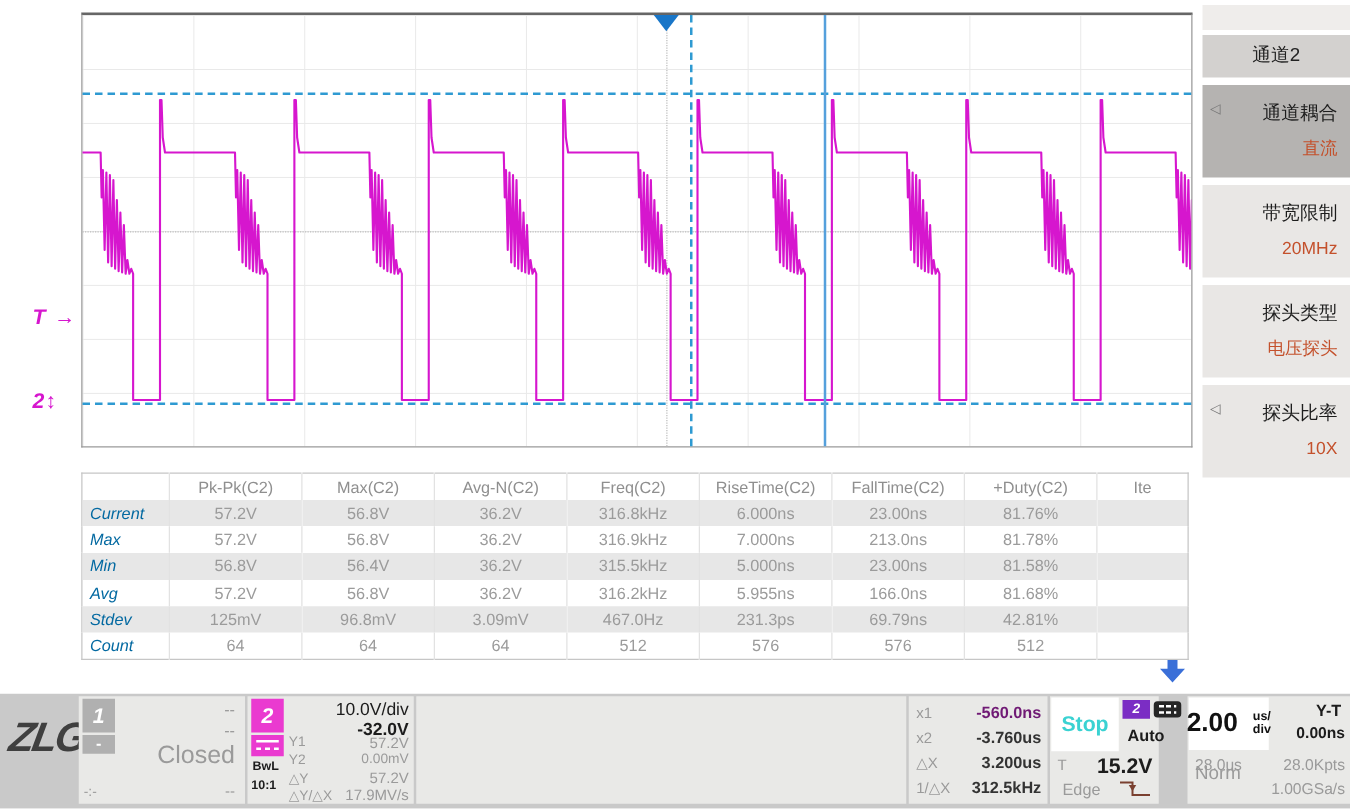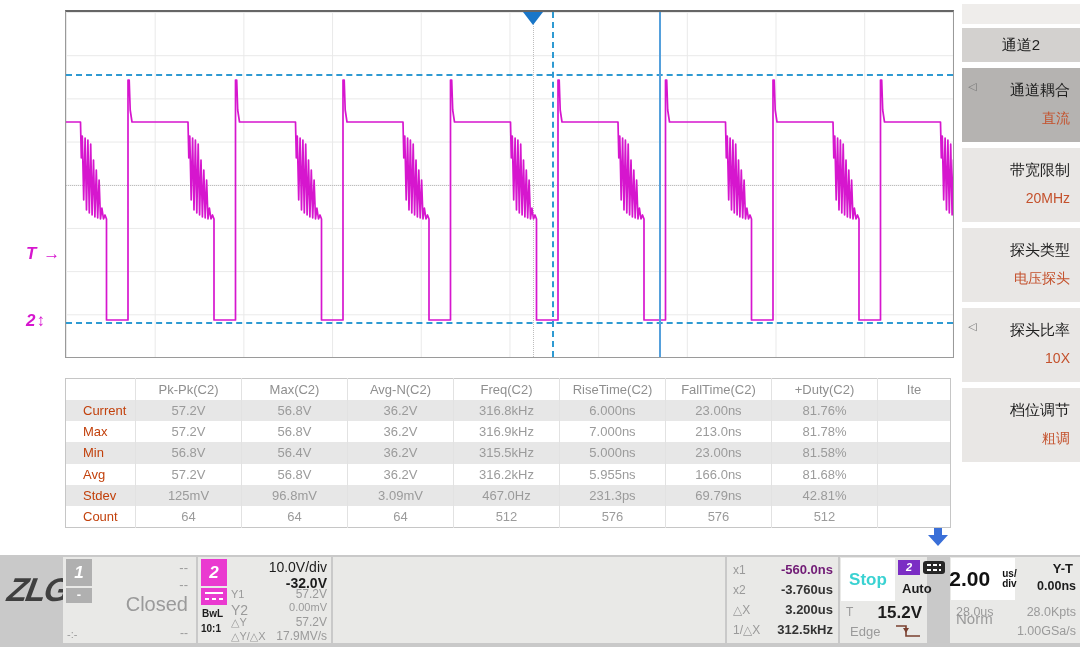--- a/index.html
+++ b/index.html
@@ -32,7 +32,7 @@
           table-layout:fixed;font-size:13px;color:#9b9b9b;border:1px solid #c6c6c6;}
   #mtable th{font-weight:normal;color:#8f8f8f;text-align:center;overflow:hidden;white-space:nowrap;}
   #mtable td{text-align:center;overflow:hidden;white-space:nowrap;}
-  #mtable td.rl{text-align:left;padding-left:17px;color:#c2410c;}
+  #mtable td.rl{text-align:left;padding-left:6px;color:#0369a1;font-style:italic;}
   #mtable tr{height:21px;}
   #mtable tr.stripe{background:#e7e7e7;}
   #mtable td,#mtable th{border-left:1px solid #e2e2e2;}

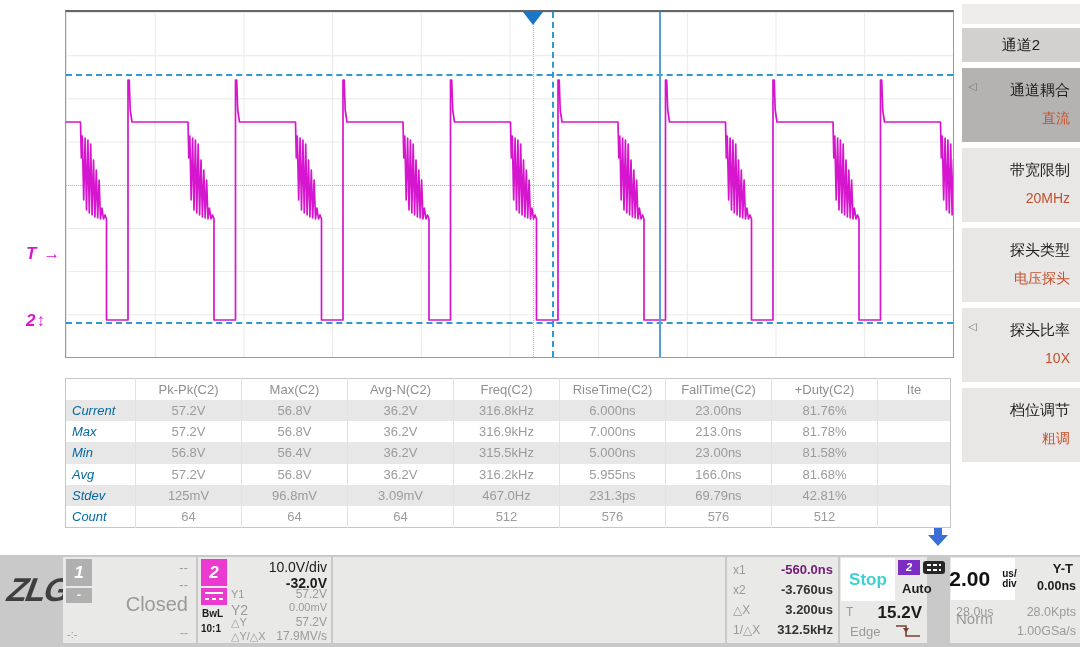--- a/index.html
+++ b/index.html
@@ -235,10 +235,6 @@
       <div class="sb-label">探头比率</div>
       <div class="sb-value">10X</div>
     </div>
-    <div class="sb-item" style="top:388px">
-      <div class="sb-label">档位调节</div>
-      <div class="sb-value">粗调</div>
-    </div>
   </div>
 
   <div id="bottombar">

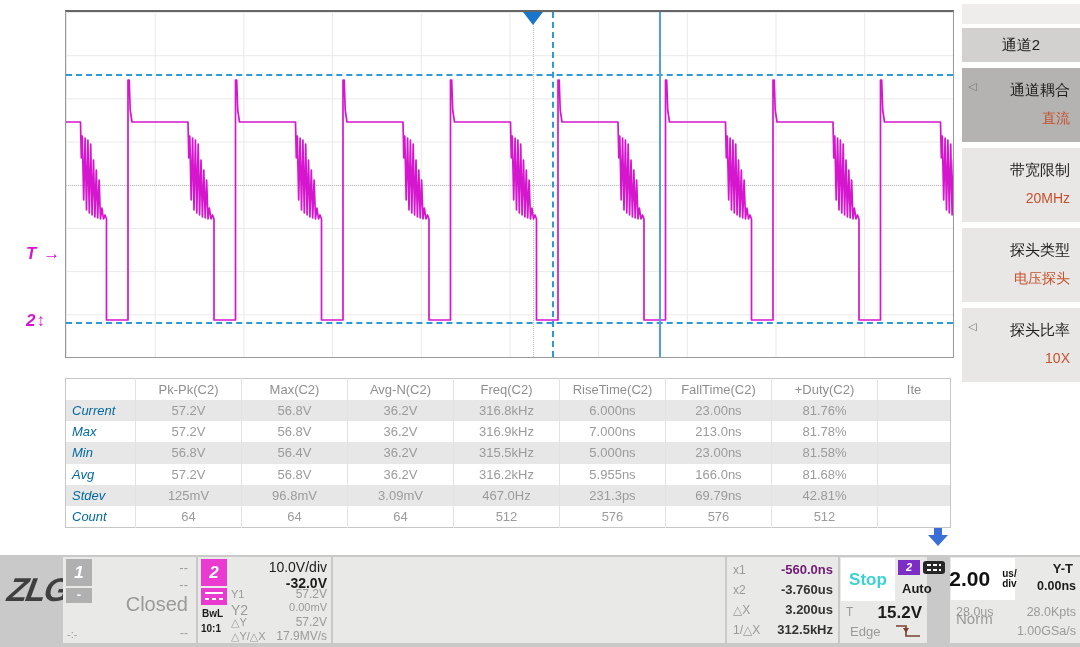--- a/index.html
+++ b/index.html
@@ -262,7 +262,7 @@
       <div class="pos ktxt" style="left:3px;top:66px;font-size:10px;font-weight:bold">10:1</div>
       <div class="pos gtxt" style="left:33px;top:31px;font-size:11px">Y1</div>
       <div class="pos gtxt" style="right:4px;top:30px;font-size:12px">57.2V</div>
-      <div class="pos gtxt" style="left:33px;top:45px;font-size:14px">Y2</div>
+      <div class="pos gtxt" style="left:33px;top:45px;font-size:11px">Y2</div>
       <div class="pos gtxt" style="right:4px;top:44px;font-size:11px">0.00mV</div>
       <div class="pos gtxt" style="left:33px;top:59px;font-size:11px">△Y</div>
       <div class="pos gtxt" style="right:4px;top:58px;font-size:12px">57.2V</div>

